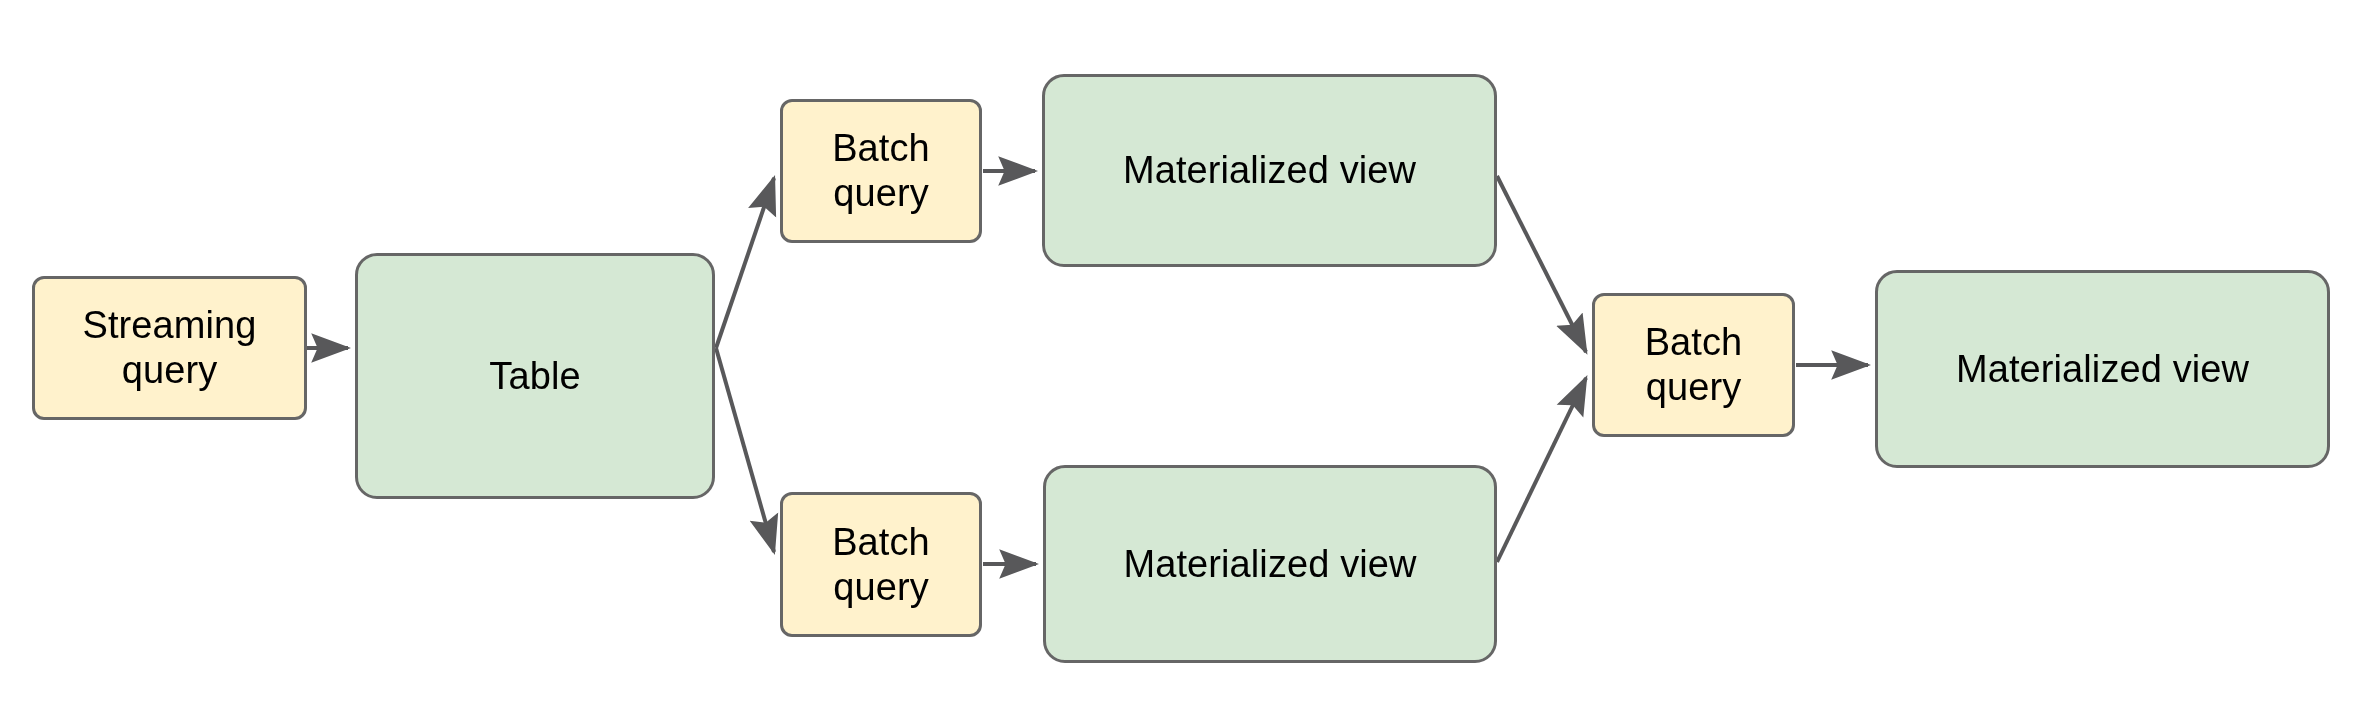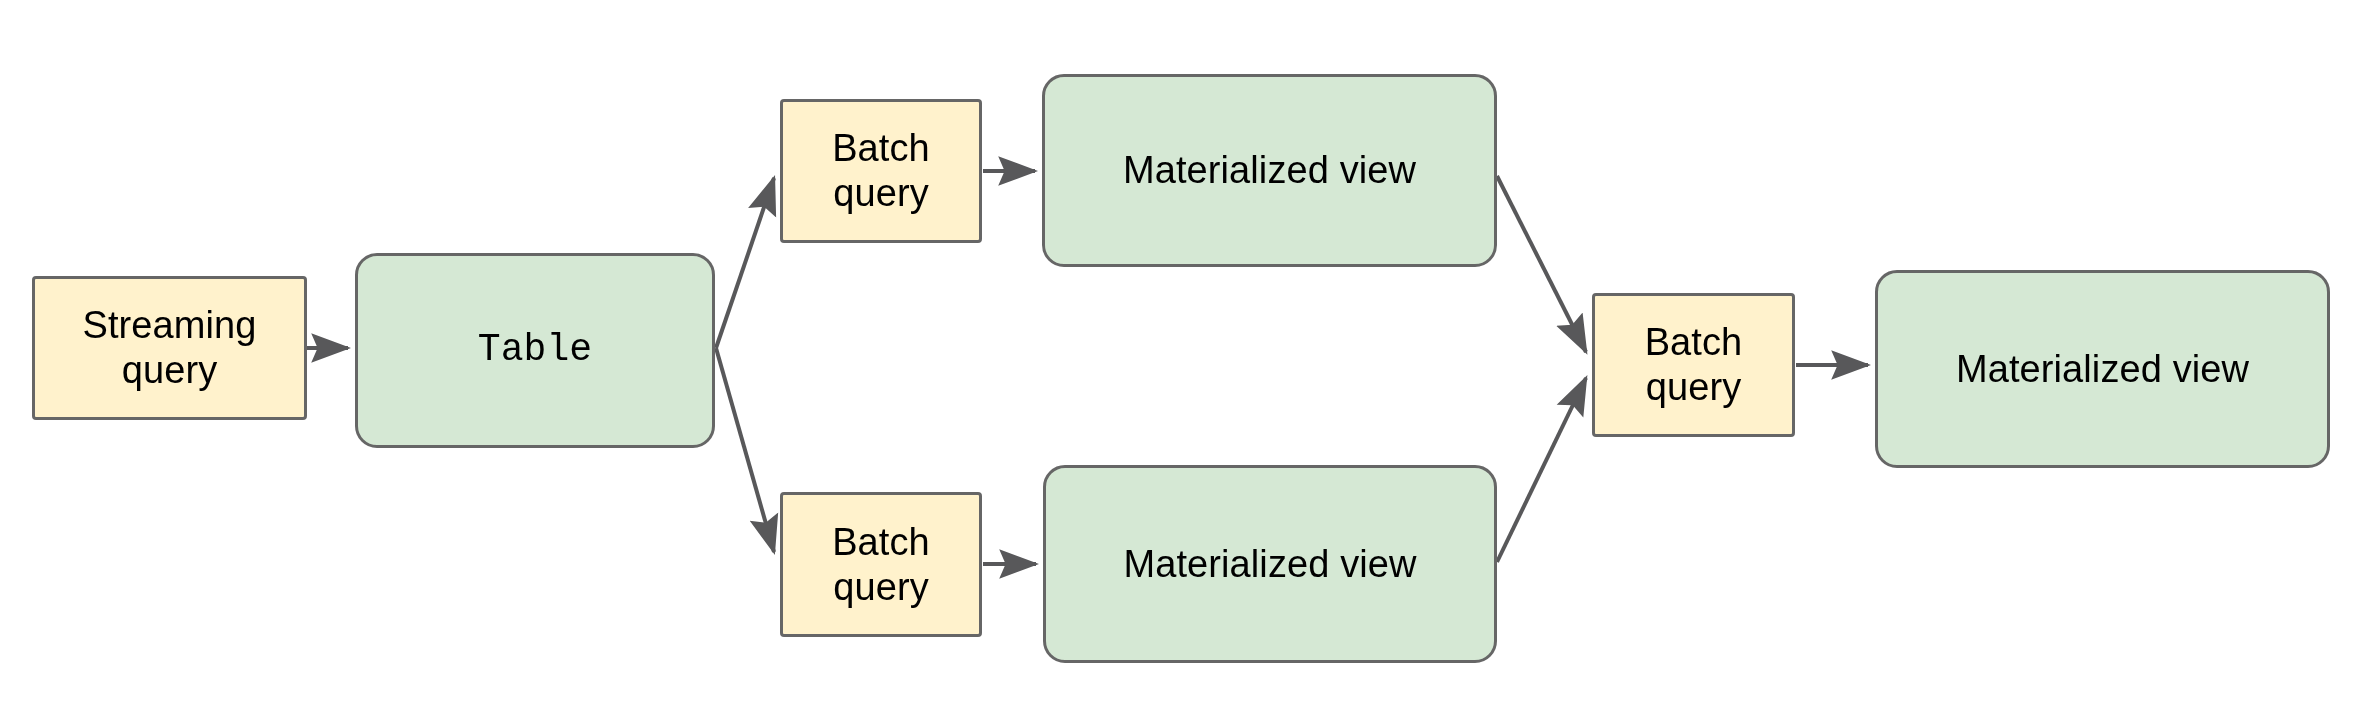--- a/index.html
+++ b/index.html
@@ -42,7 +42,7 @@
   .node.process {
     background: #fff2cc;
     border: 3px solid #666666;
-    border-radius: 4px;
+    border-radius: 12px;
   }
   .node.store {
     background: #d5e8d4;

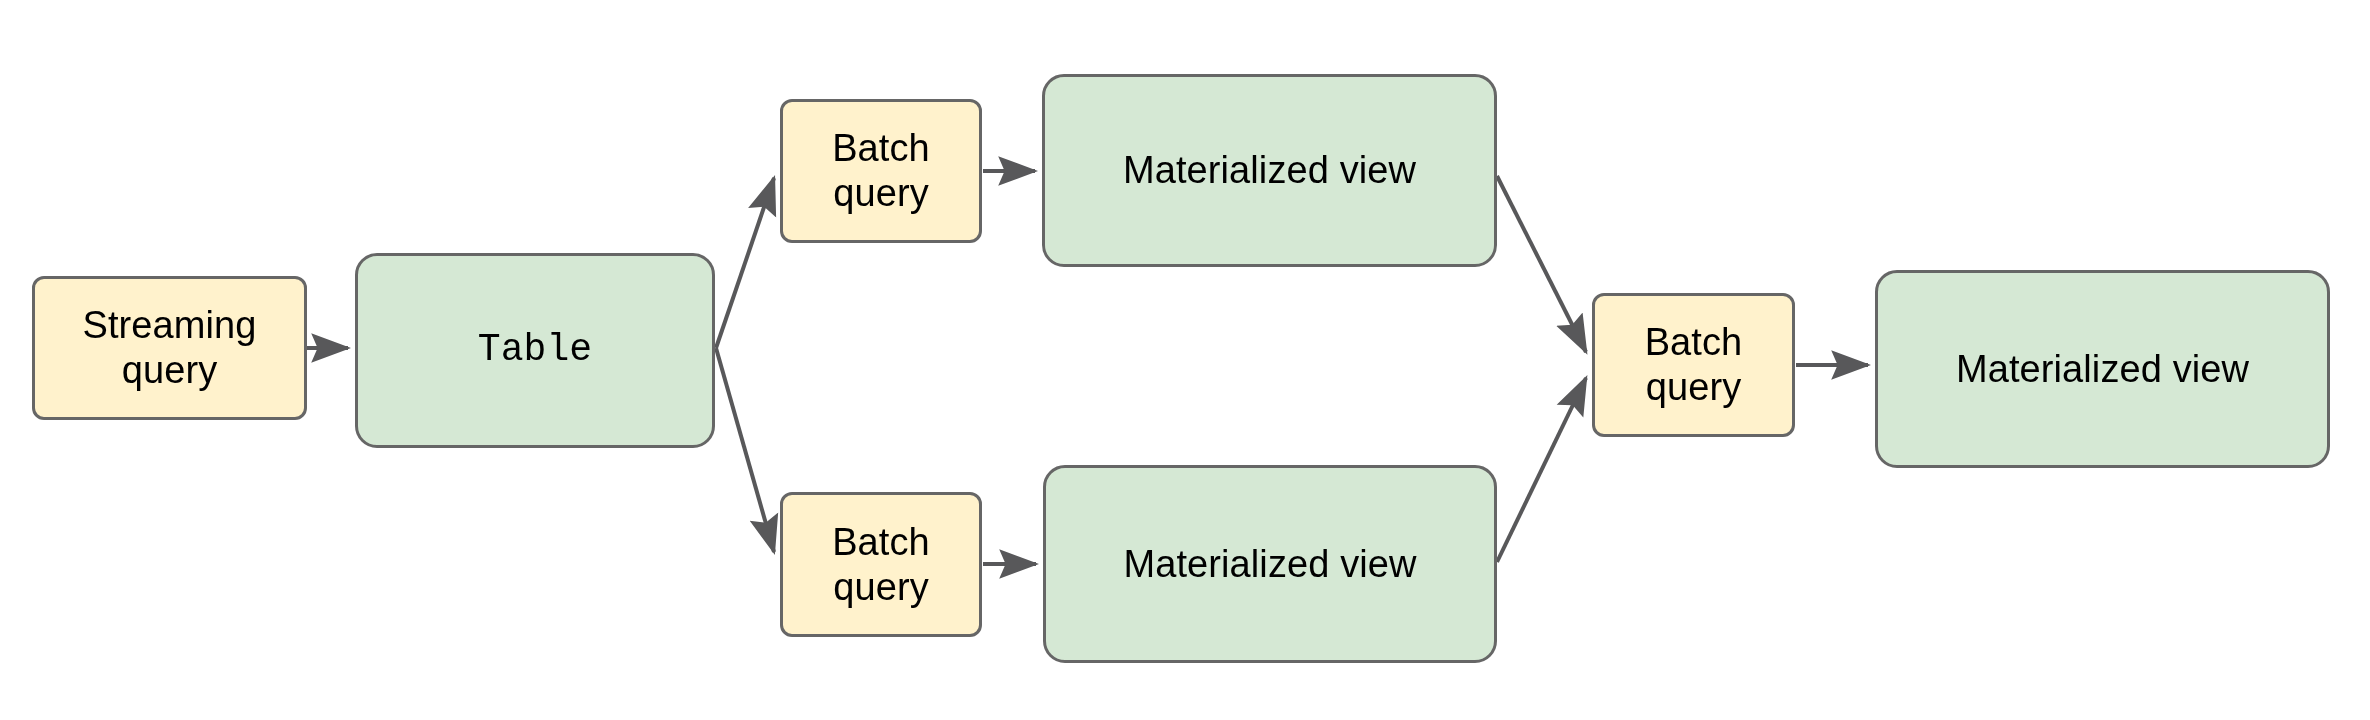--- a/index.html
+++ b/index.html
@@ -105,7 +105,7 @@
 query</span>
   </div>
 
-  <div class="node store" style="left:355px; top:253px; width:360px; height:195px;font-family:Liberation Mono, monospace;">
+  <div class="node store" style="left:355px; top:253px; width:360px; height:246px;">
     <span class="node-label">Table</span>
   </div>
 

